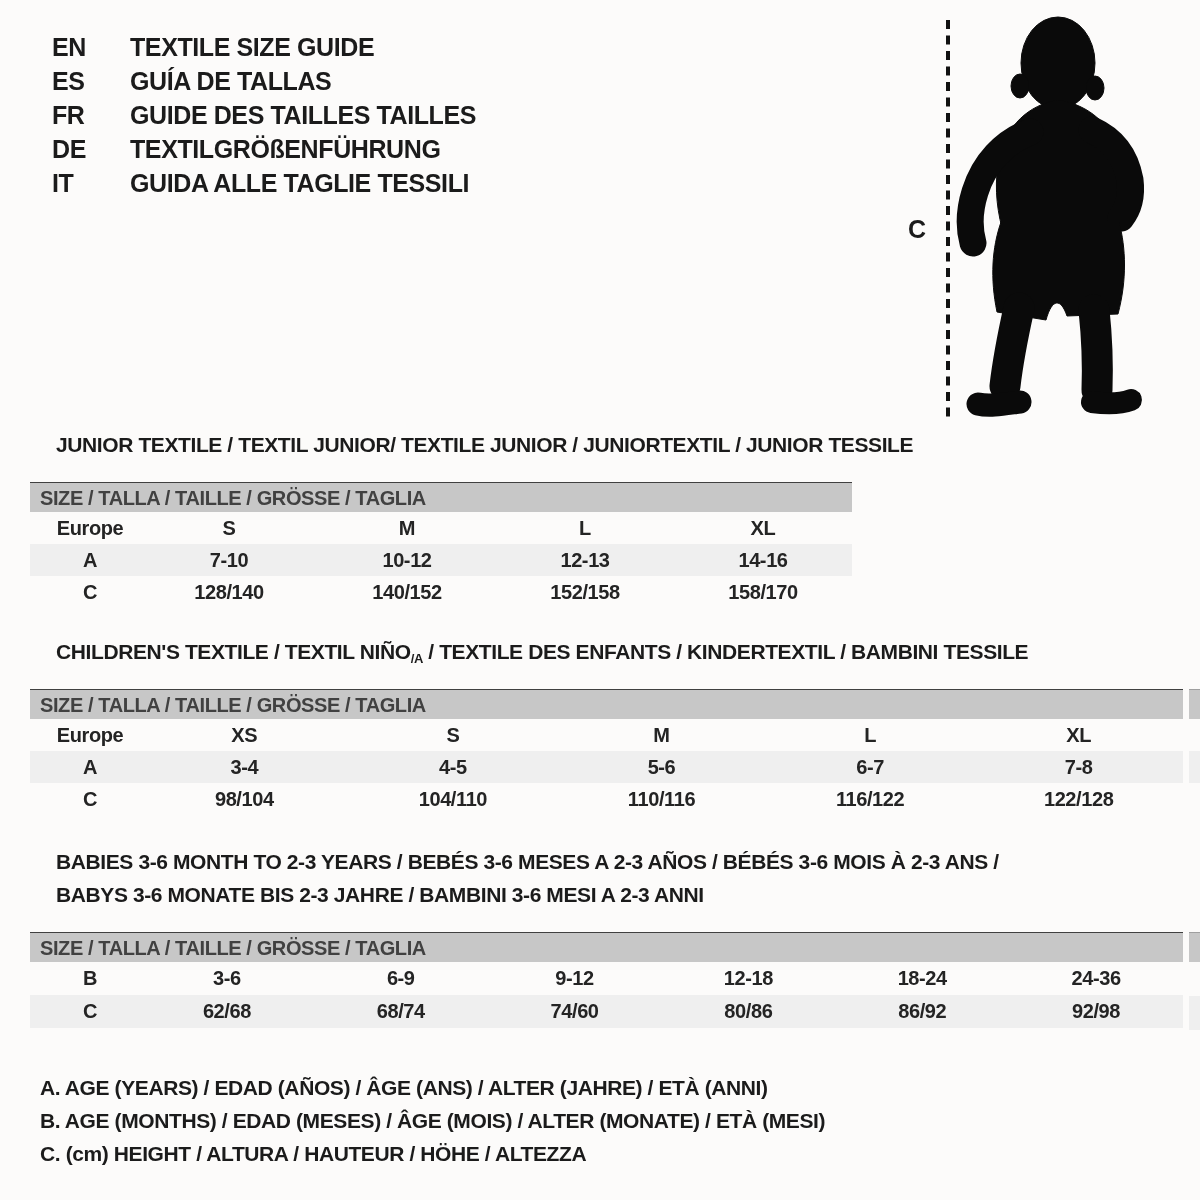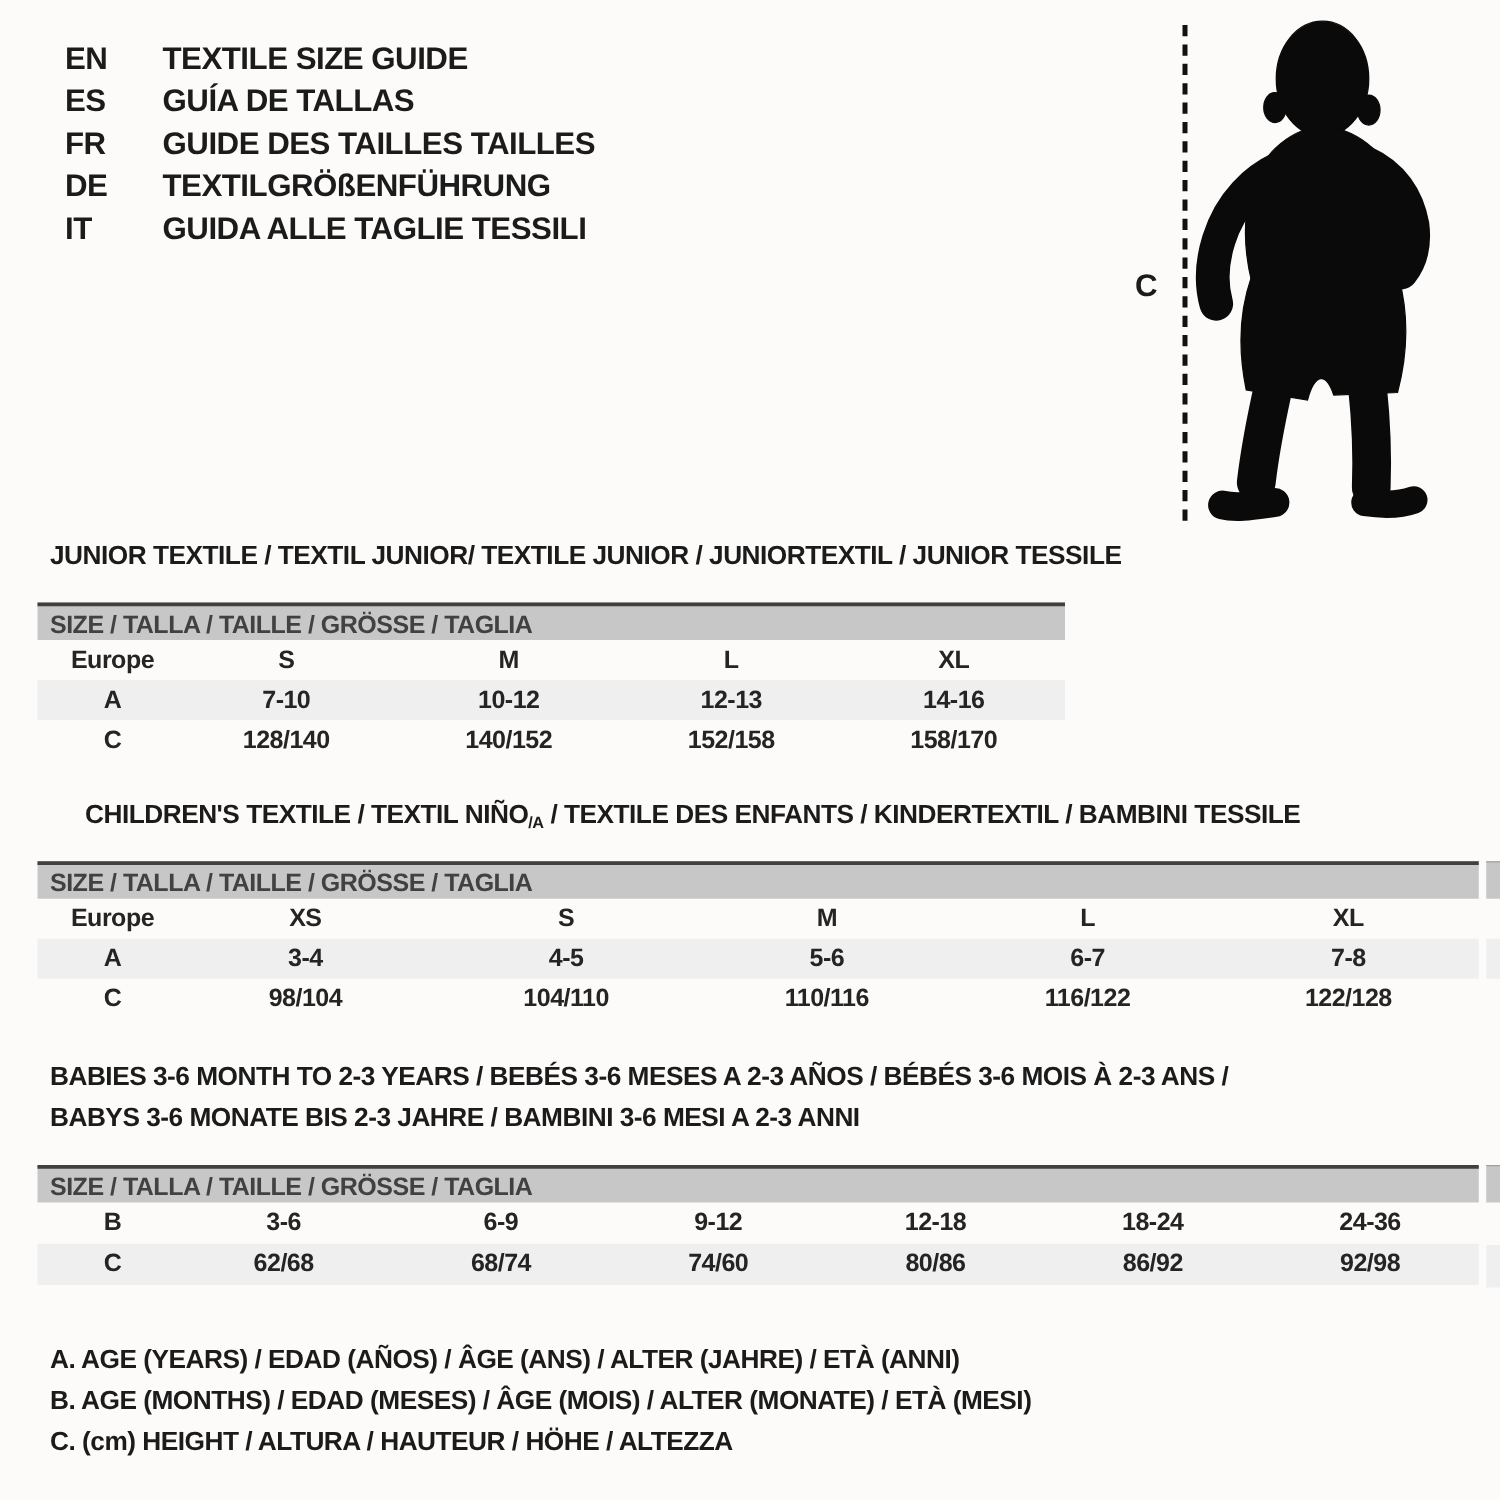--- a/index.html
+++ b/index.html
@@ -18,7 +18,7 @@
   .measure-label{position:absolute;left:908px;top:215px;width:30px;font-size:25px;line-height:28px;}
 
   
-  .sec-title{position:absolute;left:40px;font-size:21px;line-height:26px;white-space:nowrap;}
+  .sec-title{position:absolute;left:56px;font-size:21px;line-height:26px;white-space:nowrap;}
   .sub{font-size:13px;vertical-align:-4px;}
 
   

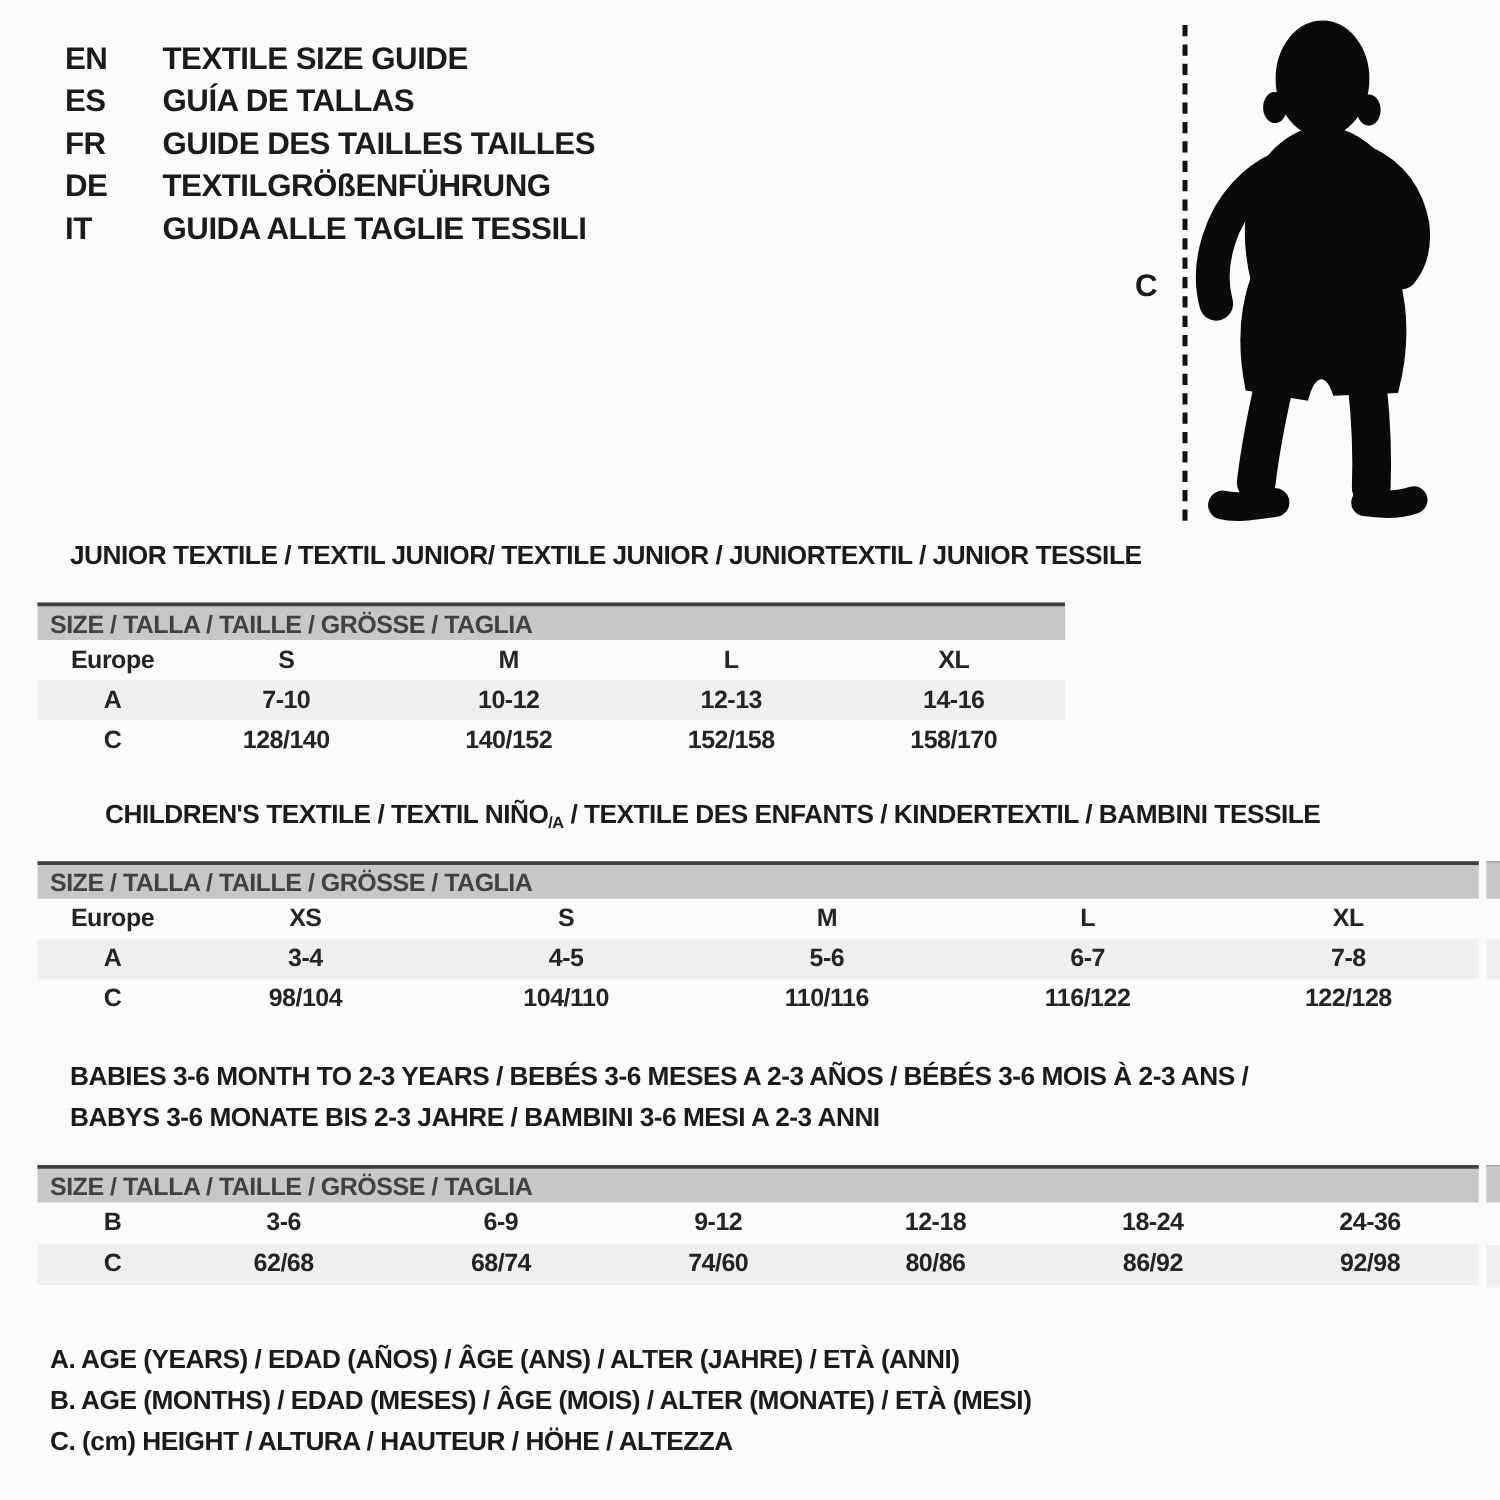--- a/index.html
+++ b/index.html
@@ -23,7 +23,7 @@
 
   
   .sizetable{position:absolute;left:30px;}
-  .sizebar{height:30px;line-height:30px;background:#c7c7c7;border-top:3px solid #404040;
+  .sizebar{height:30px;line-height:30px;background:#c7c7c7;border-top:1px solid #404040;
            color:#414141;font-size:20px;padding-left:10px;box-sizing:border-box;}
   .trow{display:flex;height:32px;line-height:32px;font-size:20px;color:#242424;}
   .babies .trow{height:33px;line-height:33px;}

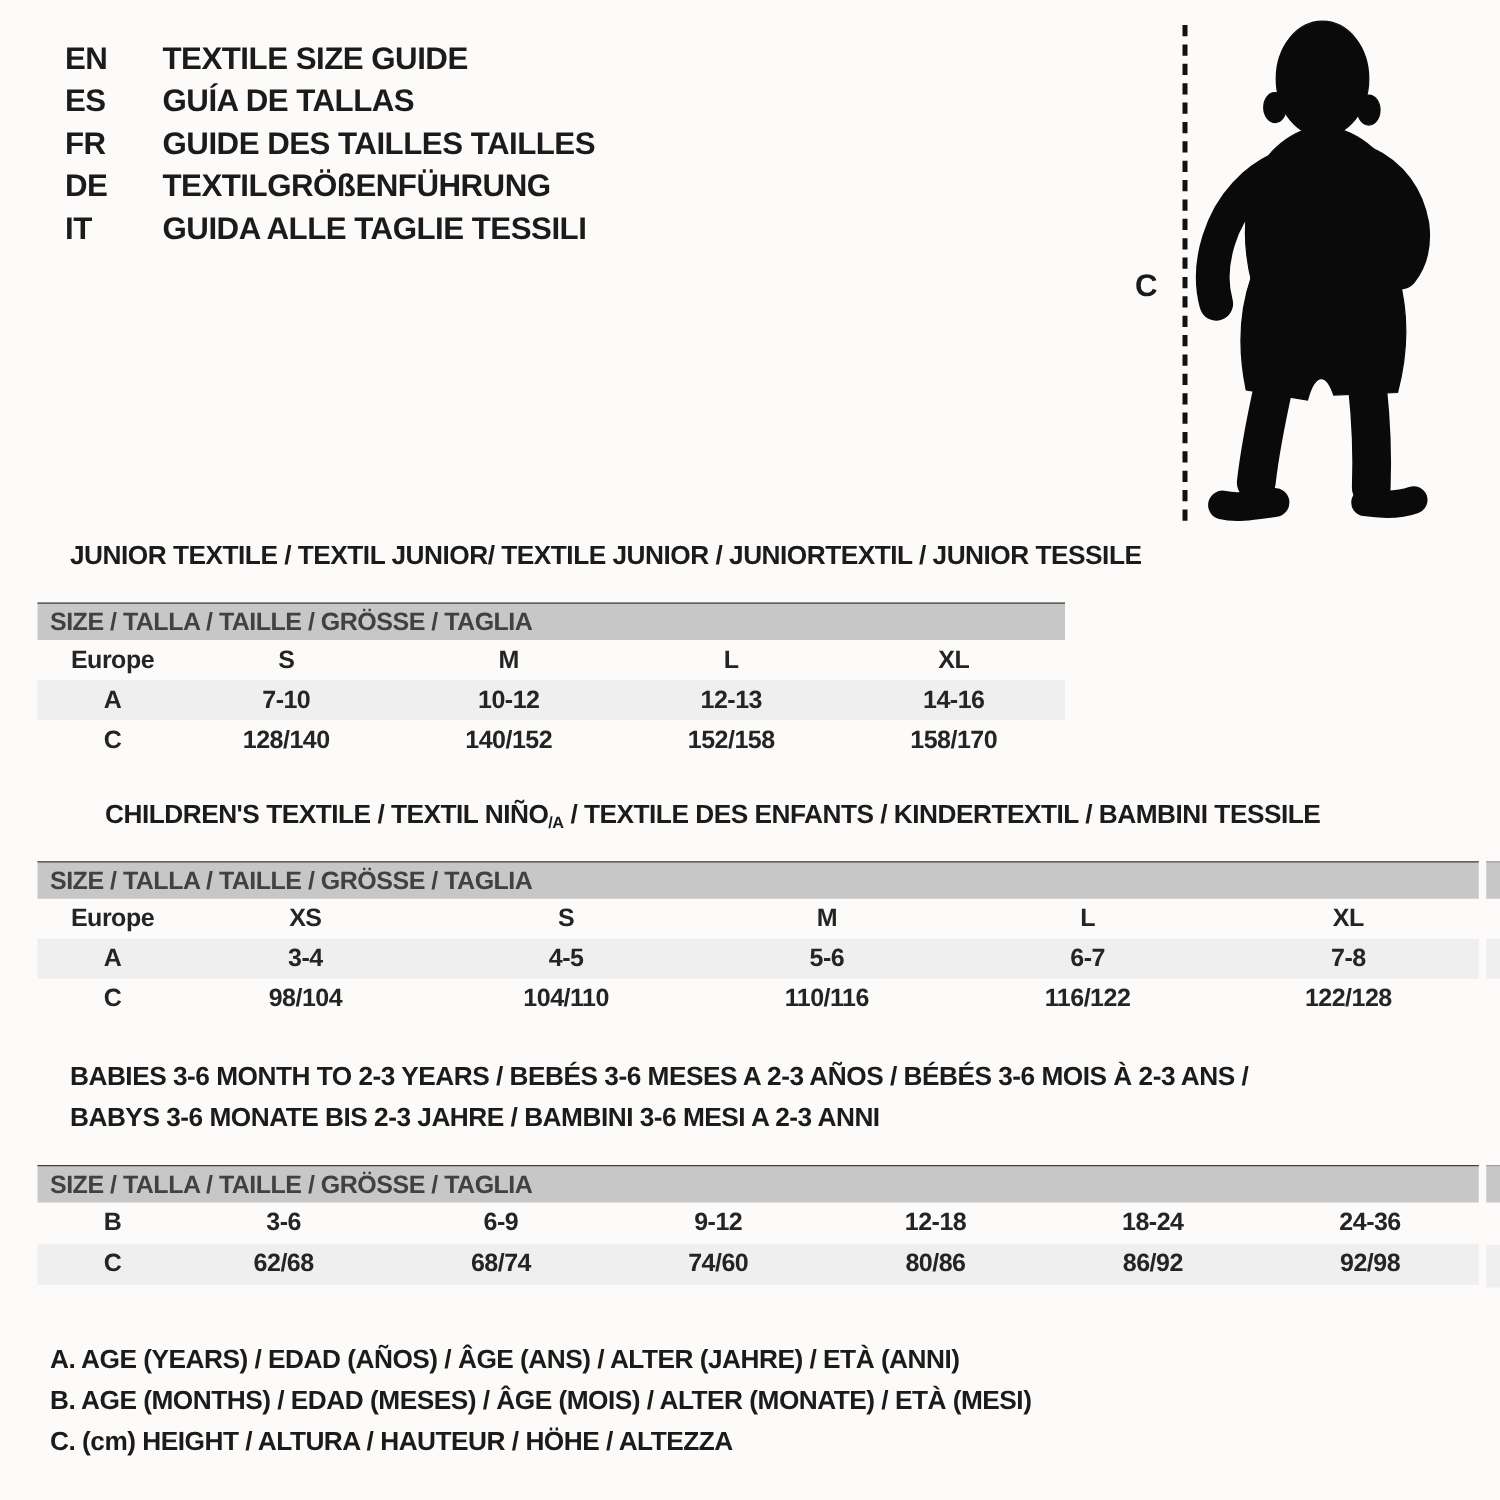--- a/index.html
+++ b/index.html
@@ -117,7 +117,7 @@
   </div>
 
   <div>
-    <div class="sec-title" style="top:639px;margin-left:28px;"><span>CHILDREN'S TEXTILE / TEXTIL NIÑO</span><span class="sub">/A</span><span> / TEXTILE DES ENFANTS / KINDERTEXTIL / BAMBINI TESSILE</span></div>
+    <div class="sec-title" style="top:639px;"><span>CHILDREN'S TEXTILE / TEXTIL NIÑO</span><span class="sub">/A</span><span> / TEXTILE DES ENFANTS / KINDERTEXTIL / BAMBINI TESSILE</span></div>
     <div class="sizetable" style="top:689px;width:1153px;">
       <div class="sizebar">SIZE / TALLA / TAILLE / GRÖSSE / TAGLIA</div>
       <div>

